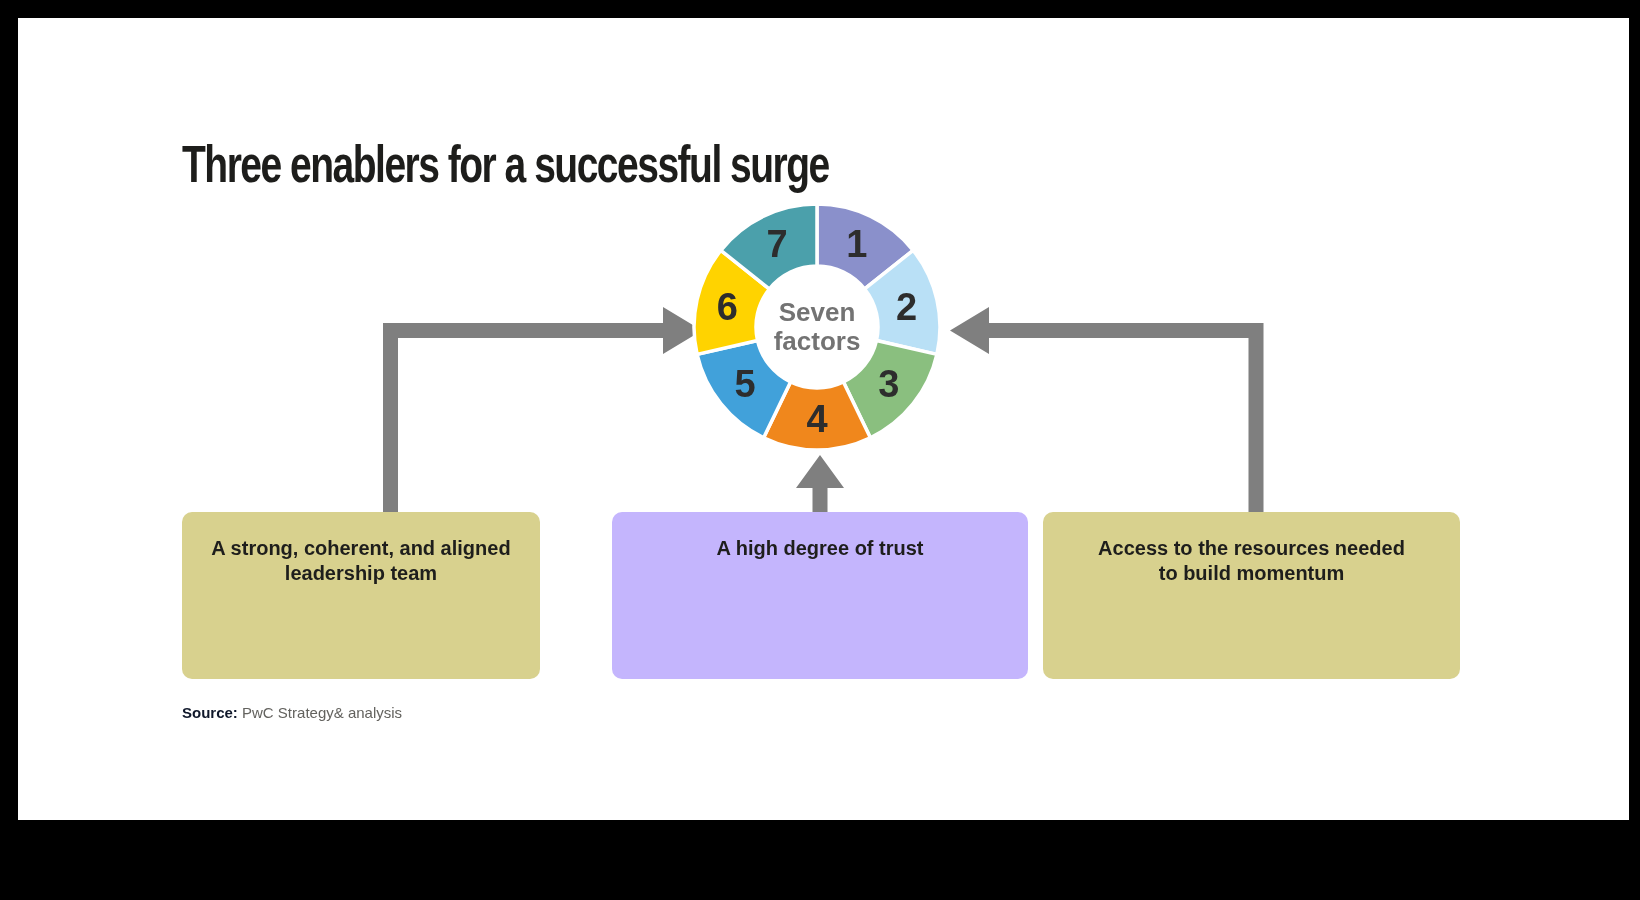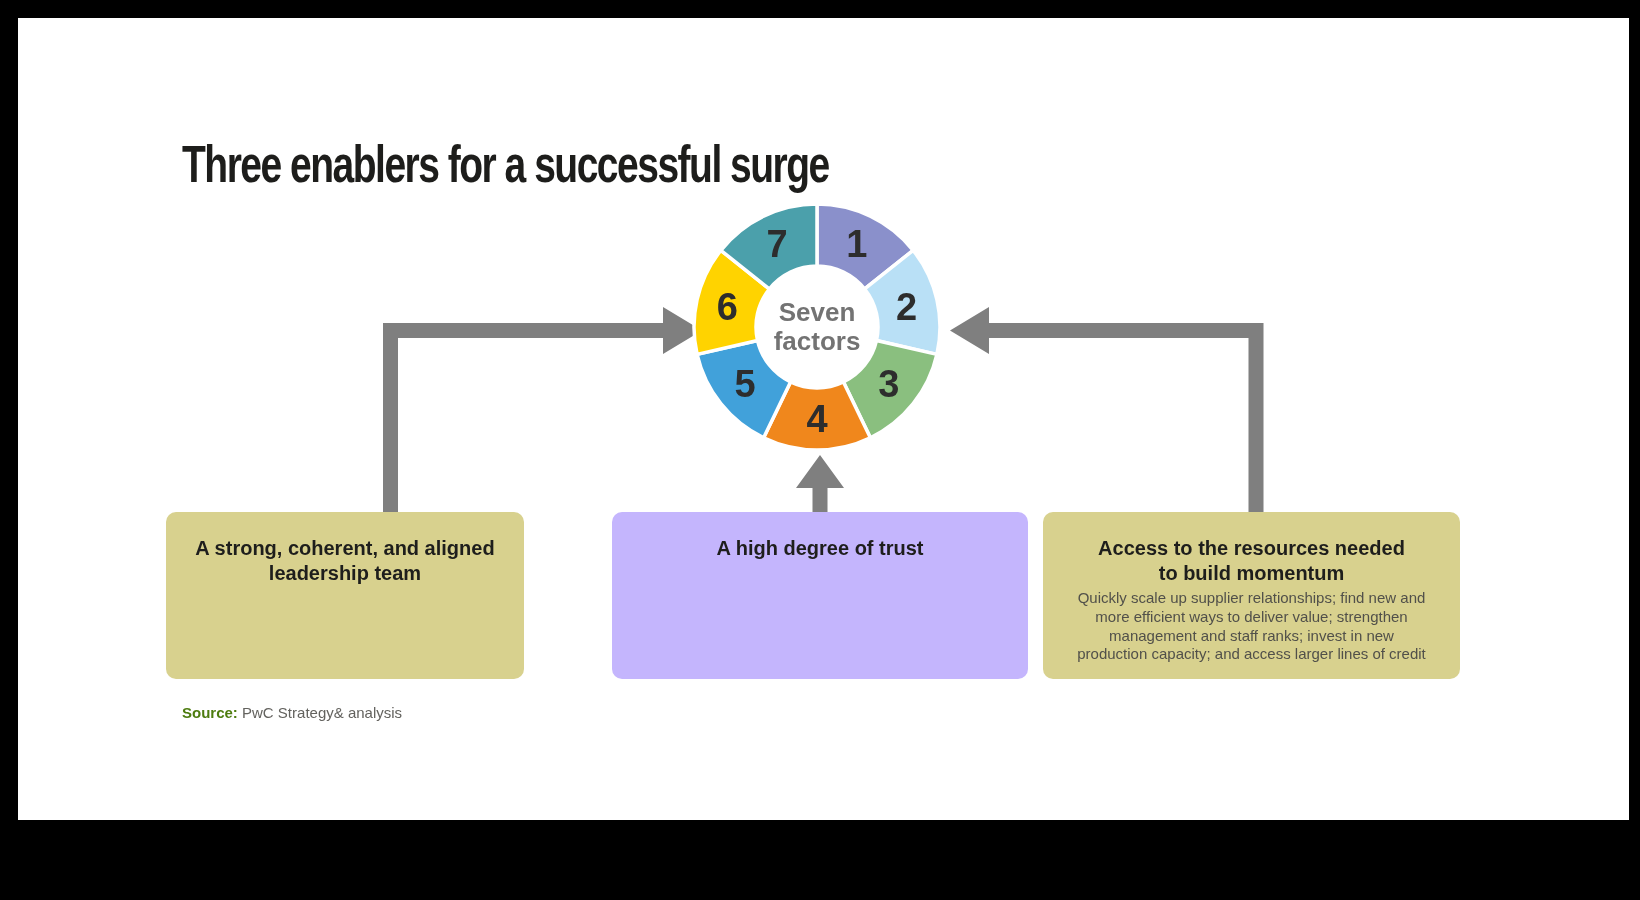--- a/index.html
+++ b/index.html
@@ -70,7 +70,7 @@
     padding: 24px 10px 0 10px;
     text-align: center;
   }
-  .box-1 { left: 148px;  width: 358px; }
+  .box-1 { left: 164px;  width: 358px; }
   .box-2 { left: 594px;  width: 416px; }
   .box-3 { left: 1025px; width: 417px; }
   .box-heading {

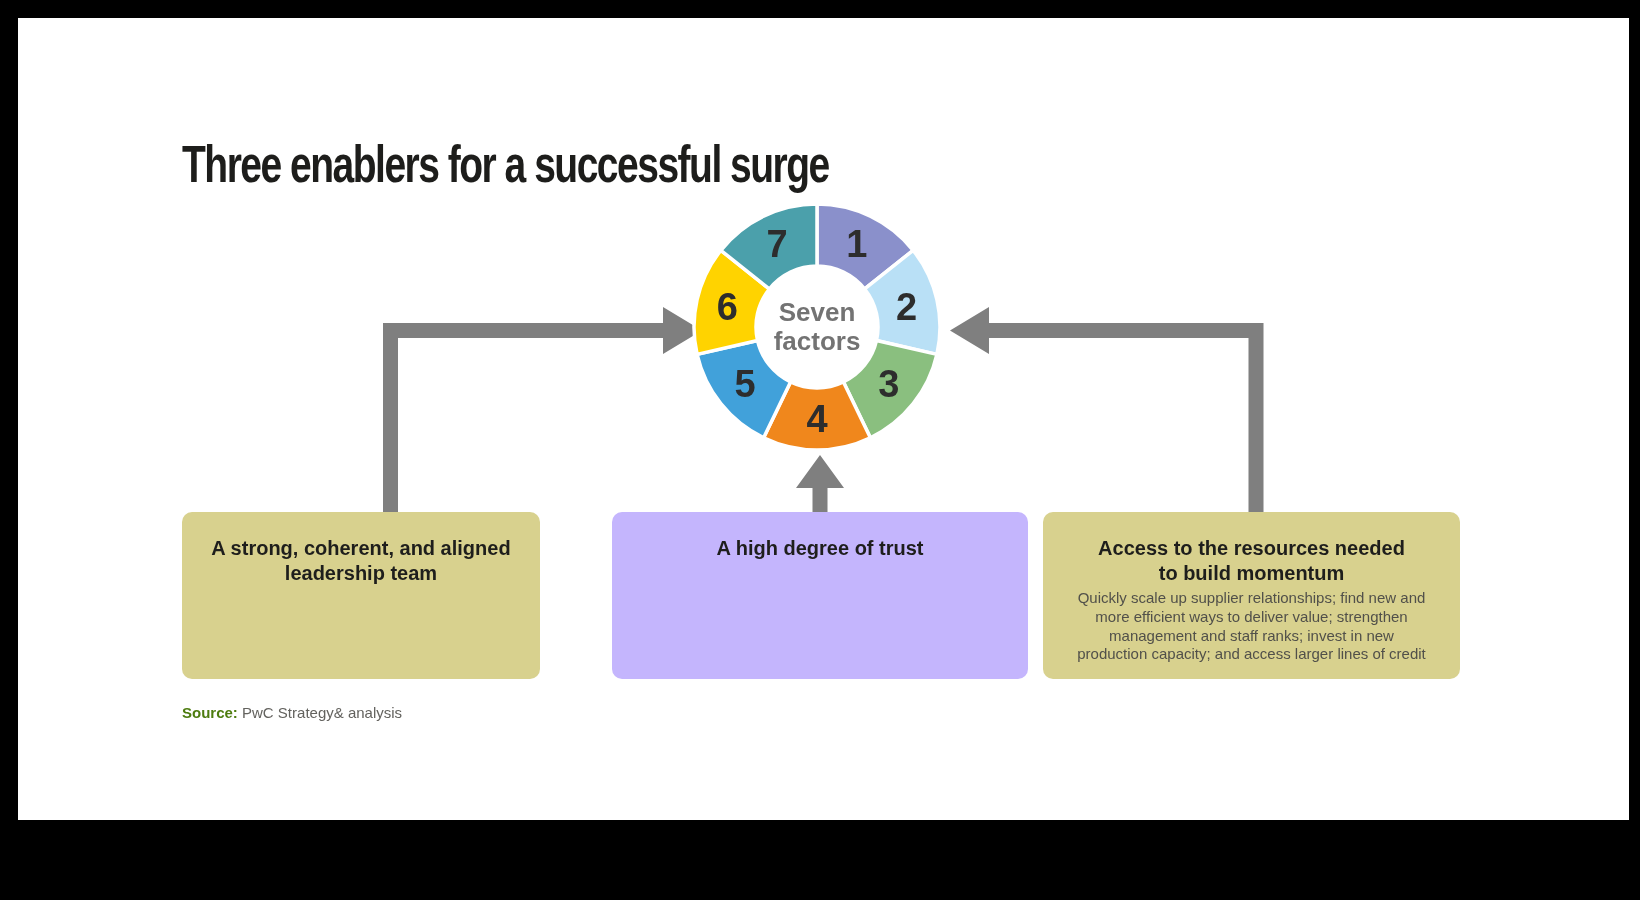--- a/index.html
+++ b/index.html
@@ -143,10 +143,6 @@
   <div class="enabler-box box-3" style="background: rgb(216, 209, 142);">
     <div class="box-heading">Access to the resources needed
 to build momentum</div>
-    <div class="box-body">Quickly scale up supplier relationships; find new and
-more efficient ways to deliver value; strengthen
-management and staff ranks; invest in new
-production capacity; and access larger lines of credit</div>
   </div>
 
   <div class="source-line">

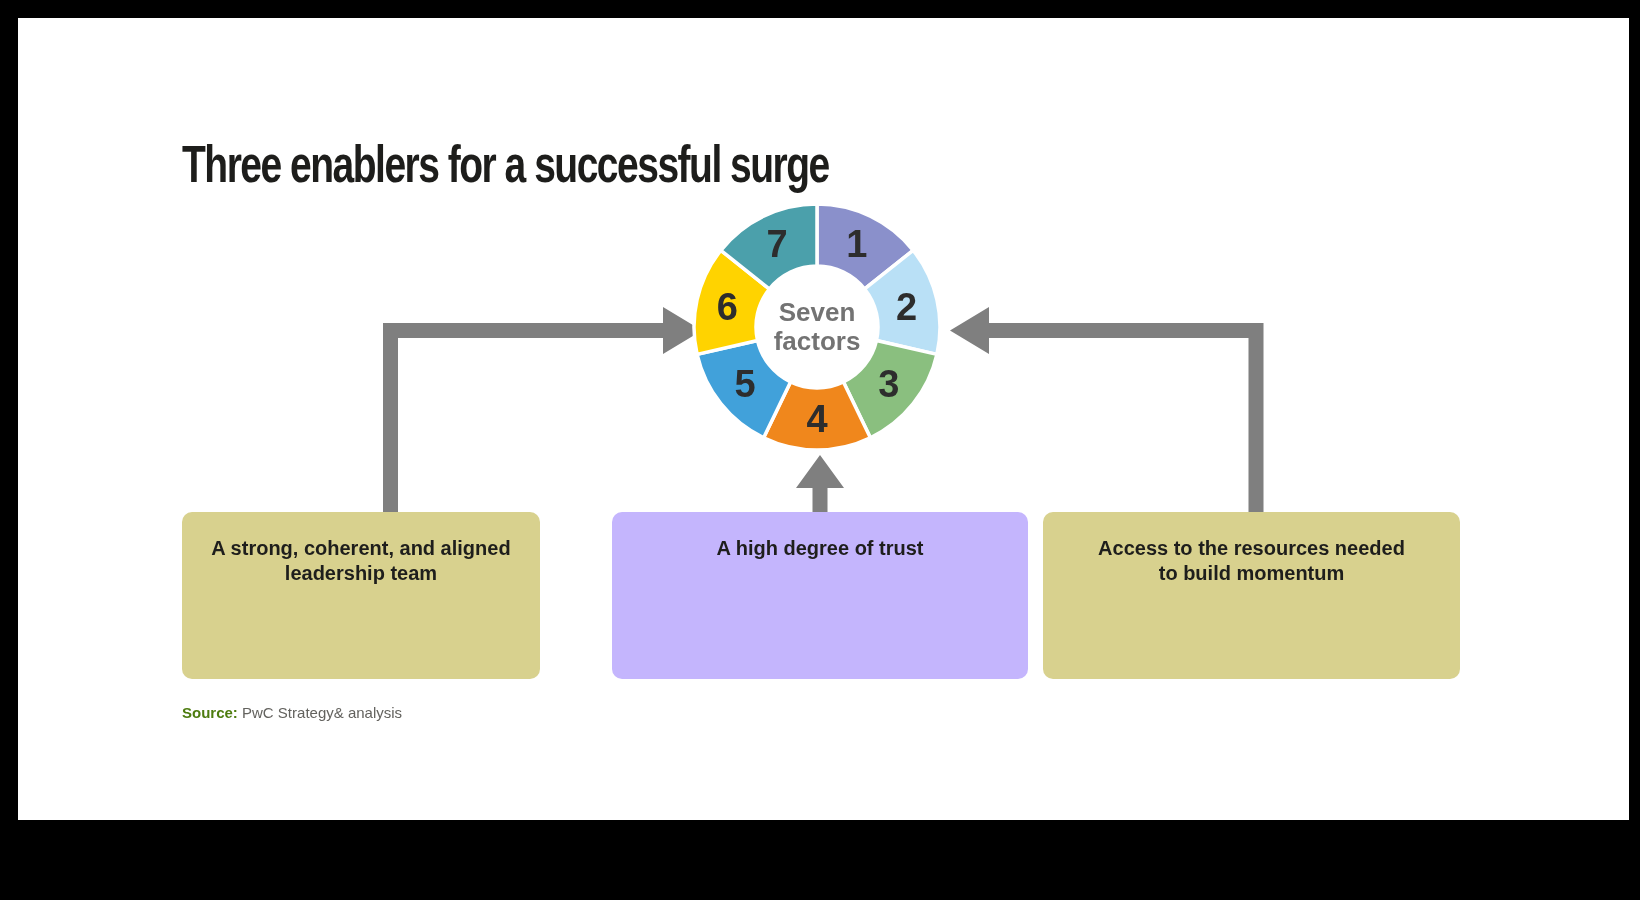--- a/index.html
+++ b/index.html
@@ -96,7 +96,7 @@
   }
   .source-label {
     font-weight: 700;
-    color: #4d7c0f;
+    color: #0f172a;
   }
 </style>
 </head>

